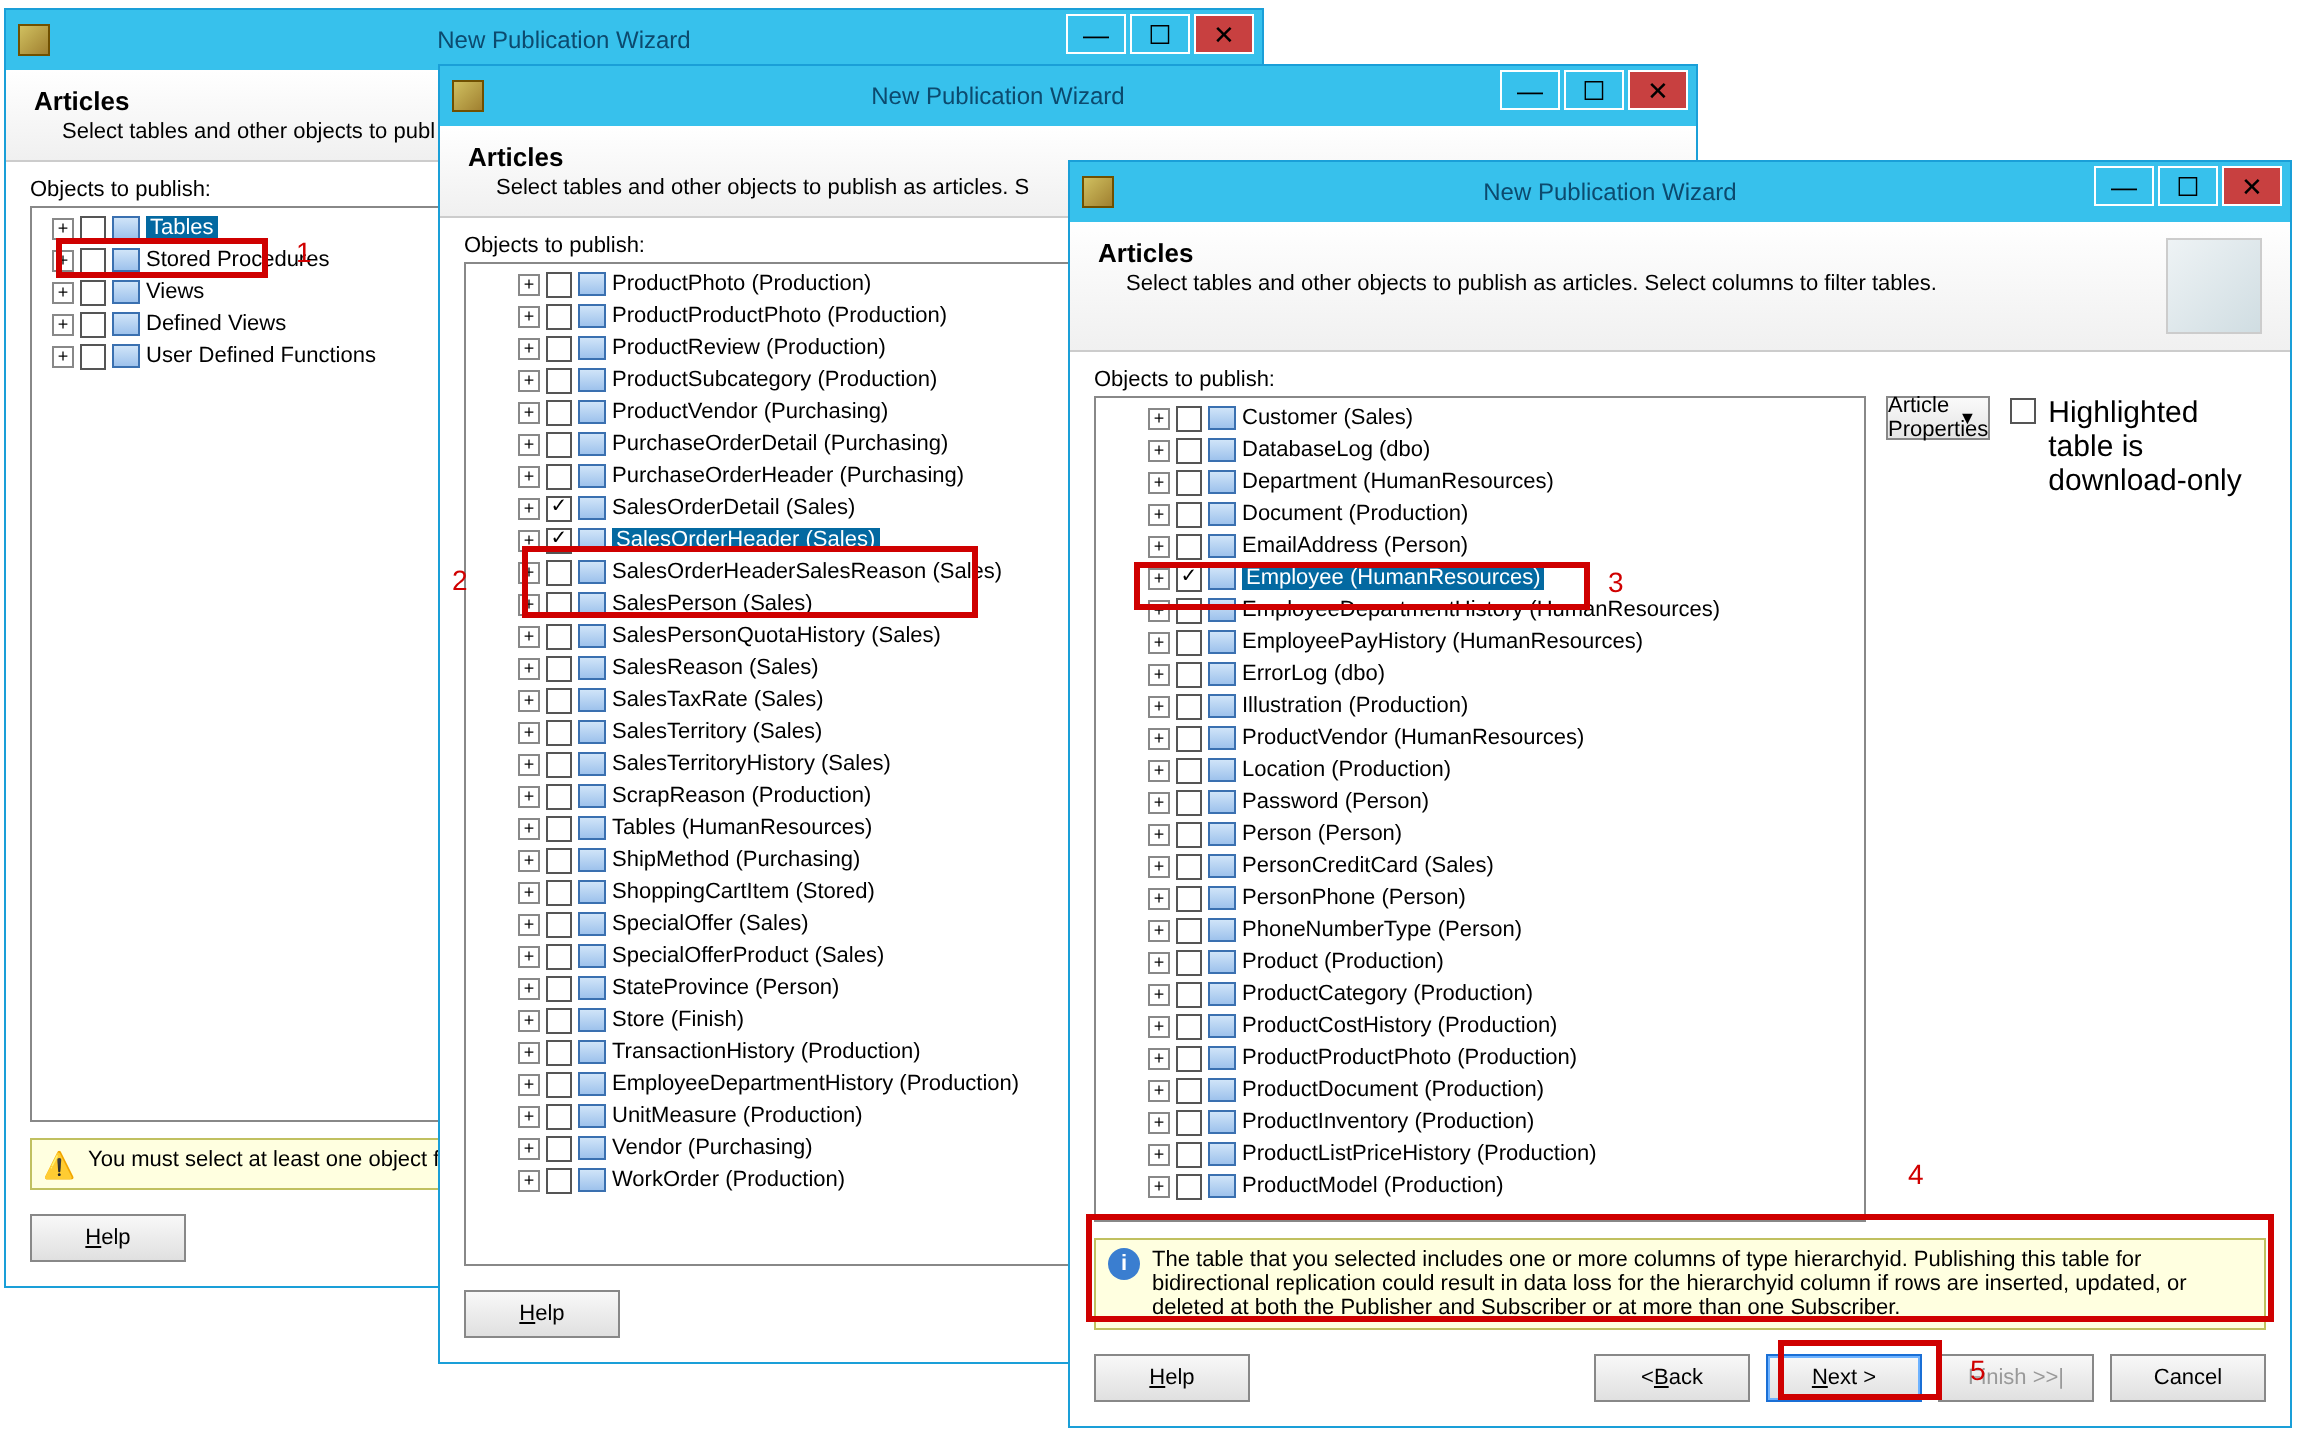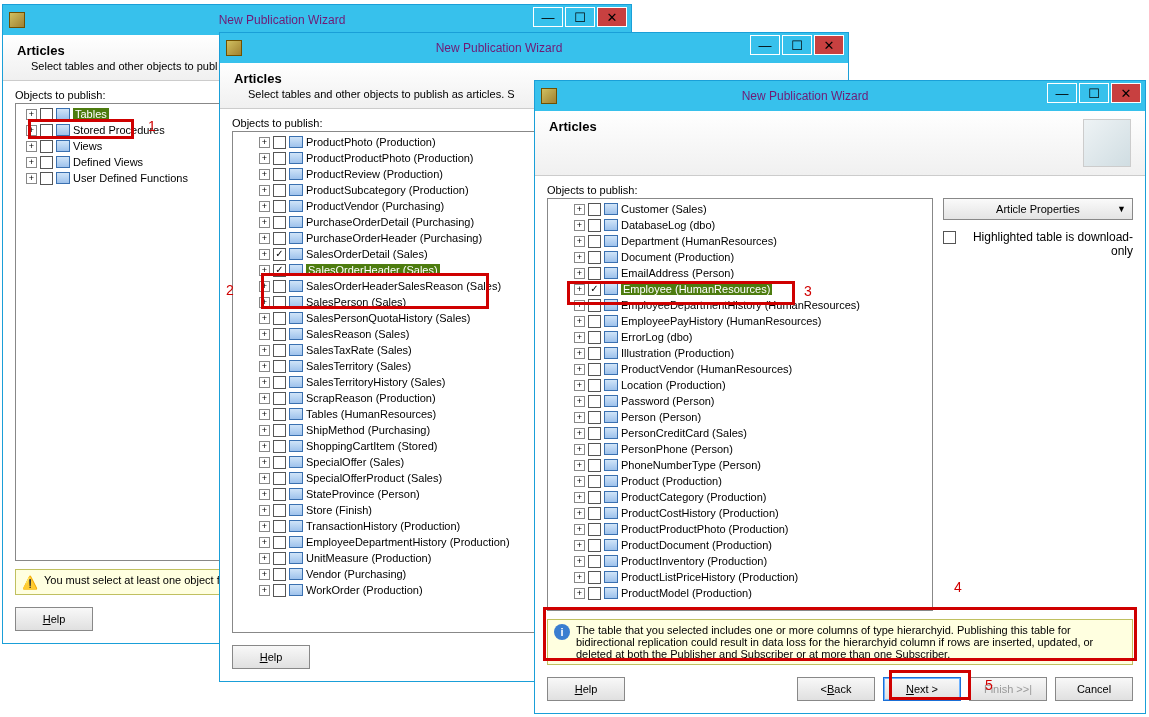--- a/index.html
+++ b/index.html
@@ -39,7 +39,7 @@
     flex: 1;
     text-align: center;
     font-size: 12px;
-    color: #701a75;
+    color: #0c4a6e;
     margin-right: 100px;
   }
   .title-buttons { display: flex; height: 22px; position: absolute; right: 4px; top: 2px;}

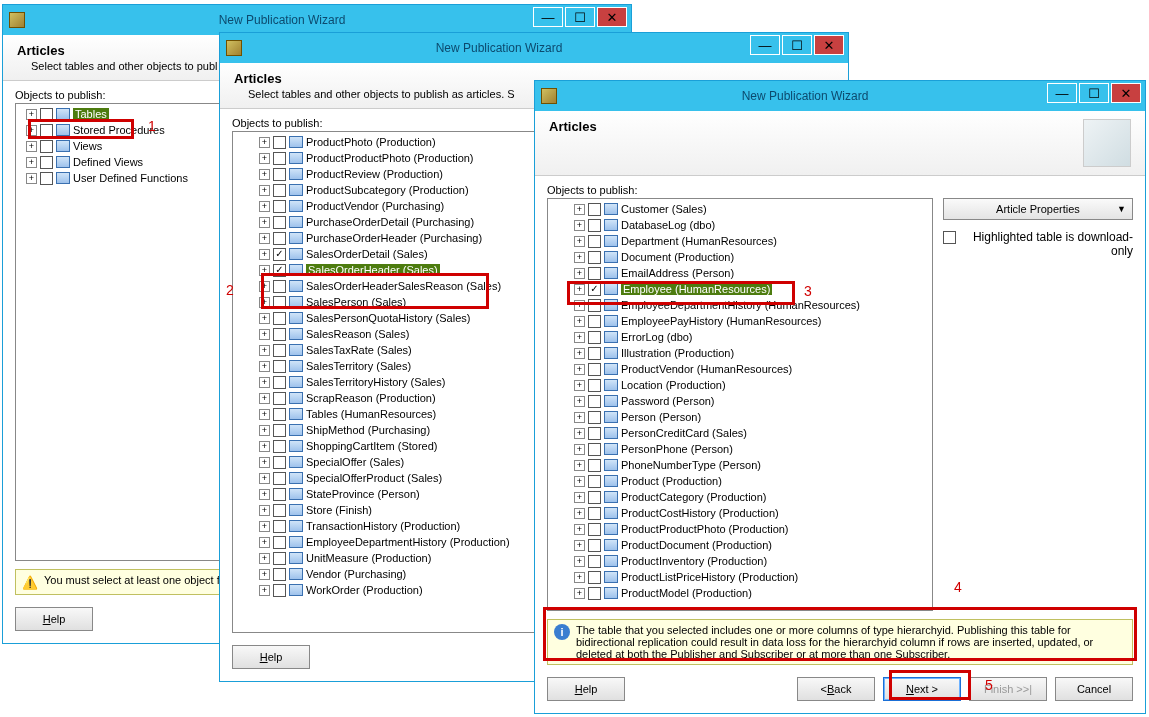--- a/index.html
+++ b/index.html
@@ -131,7 +131,7 @@
     display: inline-block;
   }
   .tree-label {}
-  .tree-label.sel { background:#4d7c0f; color:#fff; padding: 0 2px; }
+  .tree-label.sel { background:#0369a1; color:#fff; padding: 0 2px; }
   .side-panel { width: 190px; display: flex; flex-direction: column; gap: 10px; padding-top: 14px;}
   .combo {
     height: 22px; border:1px solid #888; background: linear-gradient(#fafafa,#e4e4e4);

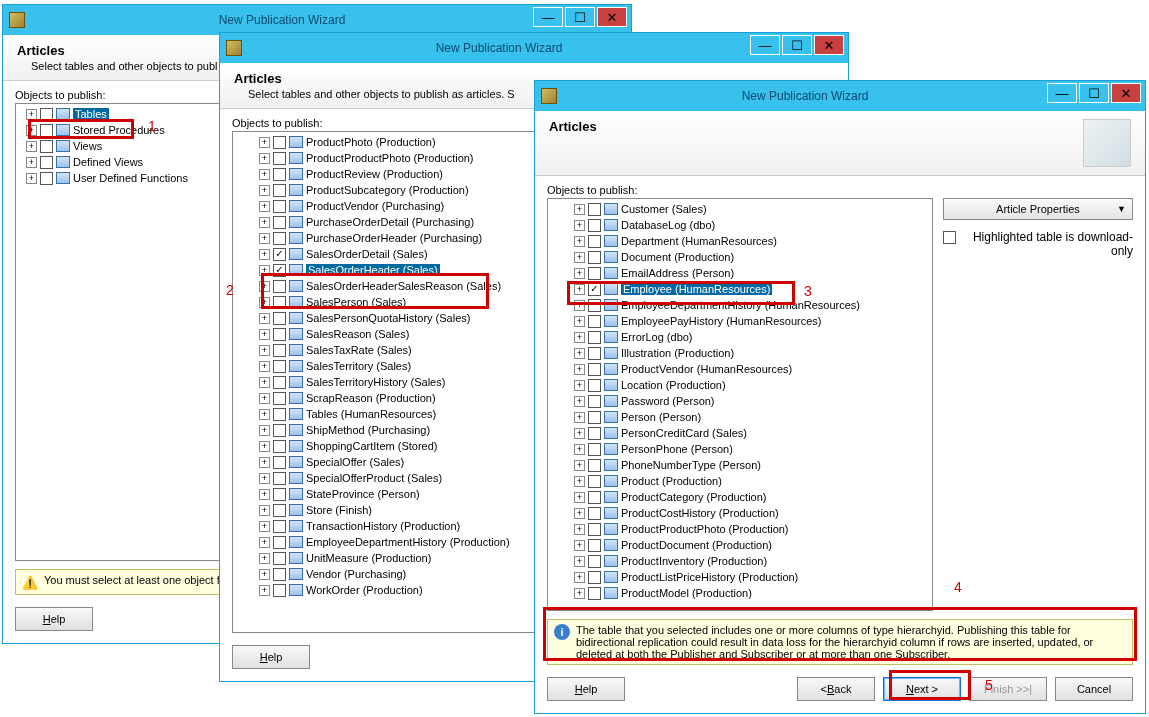--- a/index.html
+++ b/index.html
@@ -473,6 +473,7 @@
   <div class="header-section">
     <div class="header-text">
       <div class="header-title">Articles</div>
+      <div class="header-sub">Select tables and other objects to publish as articles. Select columns to filter tables.</div>
     </div>
     <div class="header-graphic"></div>
   </div>

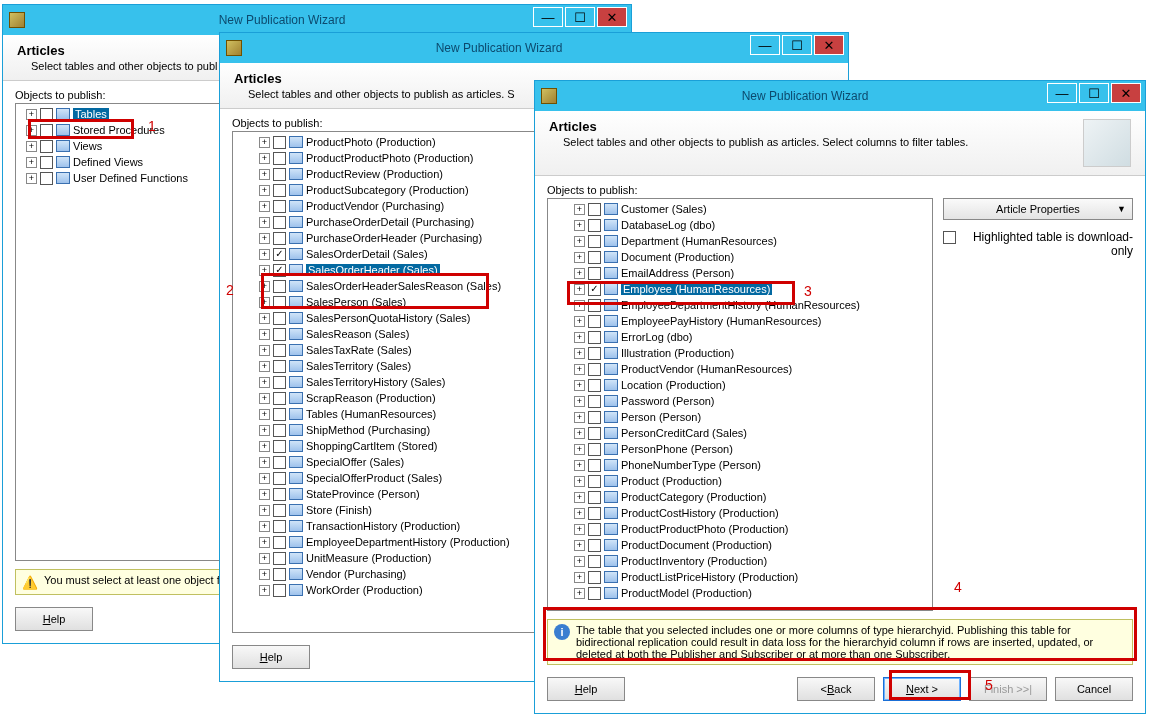--- a/index.html
+++ b/index.html
@@ -132,7 +132,7 @@
   }
   .tree-label {}
   .tree-label.sel { background:#0369a1; color:#fff; padding: 0 2px; }
-  .side-panel { width: 190px; display: flex; flex-direction: column; gap: 10px; padding-top: 14px;}
+  .side-panel { width: 190px; display: flex; flex-direction: row; gap: 10px; padding-top: 14px;}
   .combo {
     height: 22px; border:1px solid #888; background: linear-gradient(#fafafa,#e4e4e4);
     display:flex; align-items:center; justify-content:center; font-size:11px;

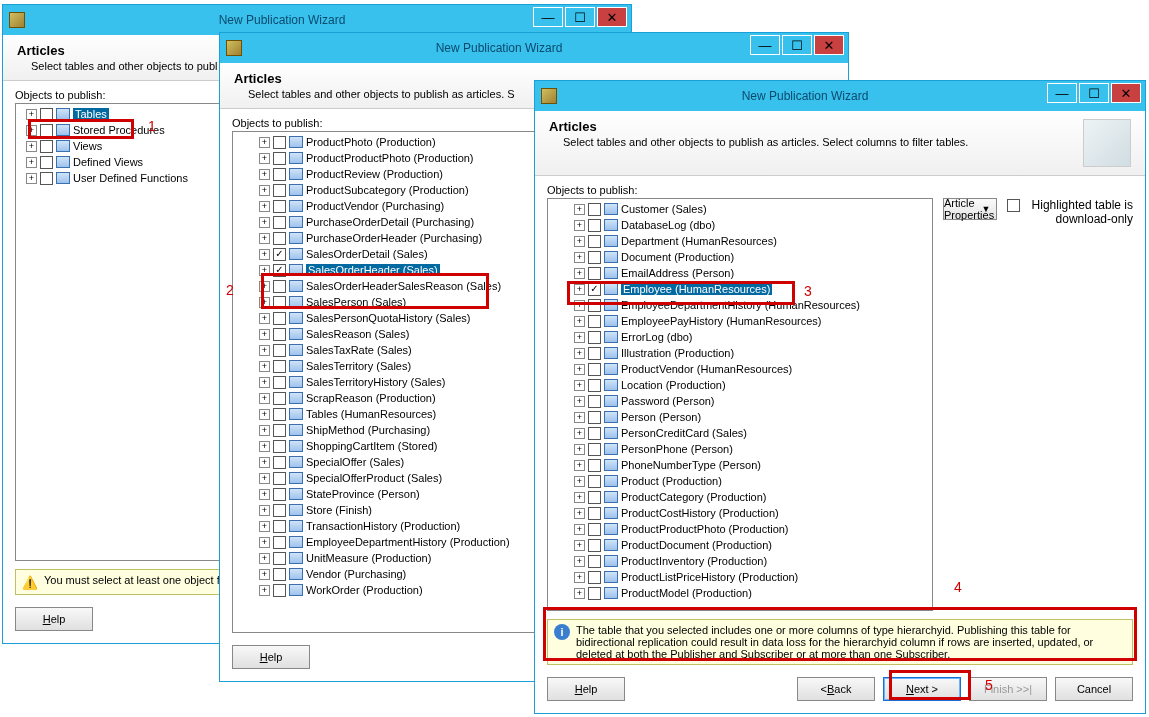--- a/index.html
+++ b/index.html
@@ -139,7 +139,7 @@
     position:relative; cursor:default;
   }
   .combo::after { content:"▼"; position:absolute; right:6px; font-size:9px;}
-  .check-opt { display:flex; align-items:flex-start; gap:6px; font-size:12px;text-align:right; }
+  .check-opt { display:flex; align-items:flex-start; gap:6px; font-size:15px; }
   .check-opt .chk { flex-shrink: 0; margin-top:1px;}
   .warning-bar {
     margin: 4px 12px;

